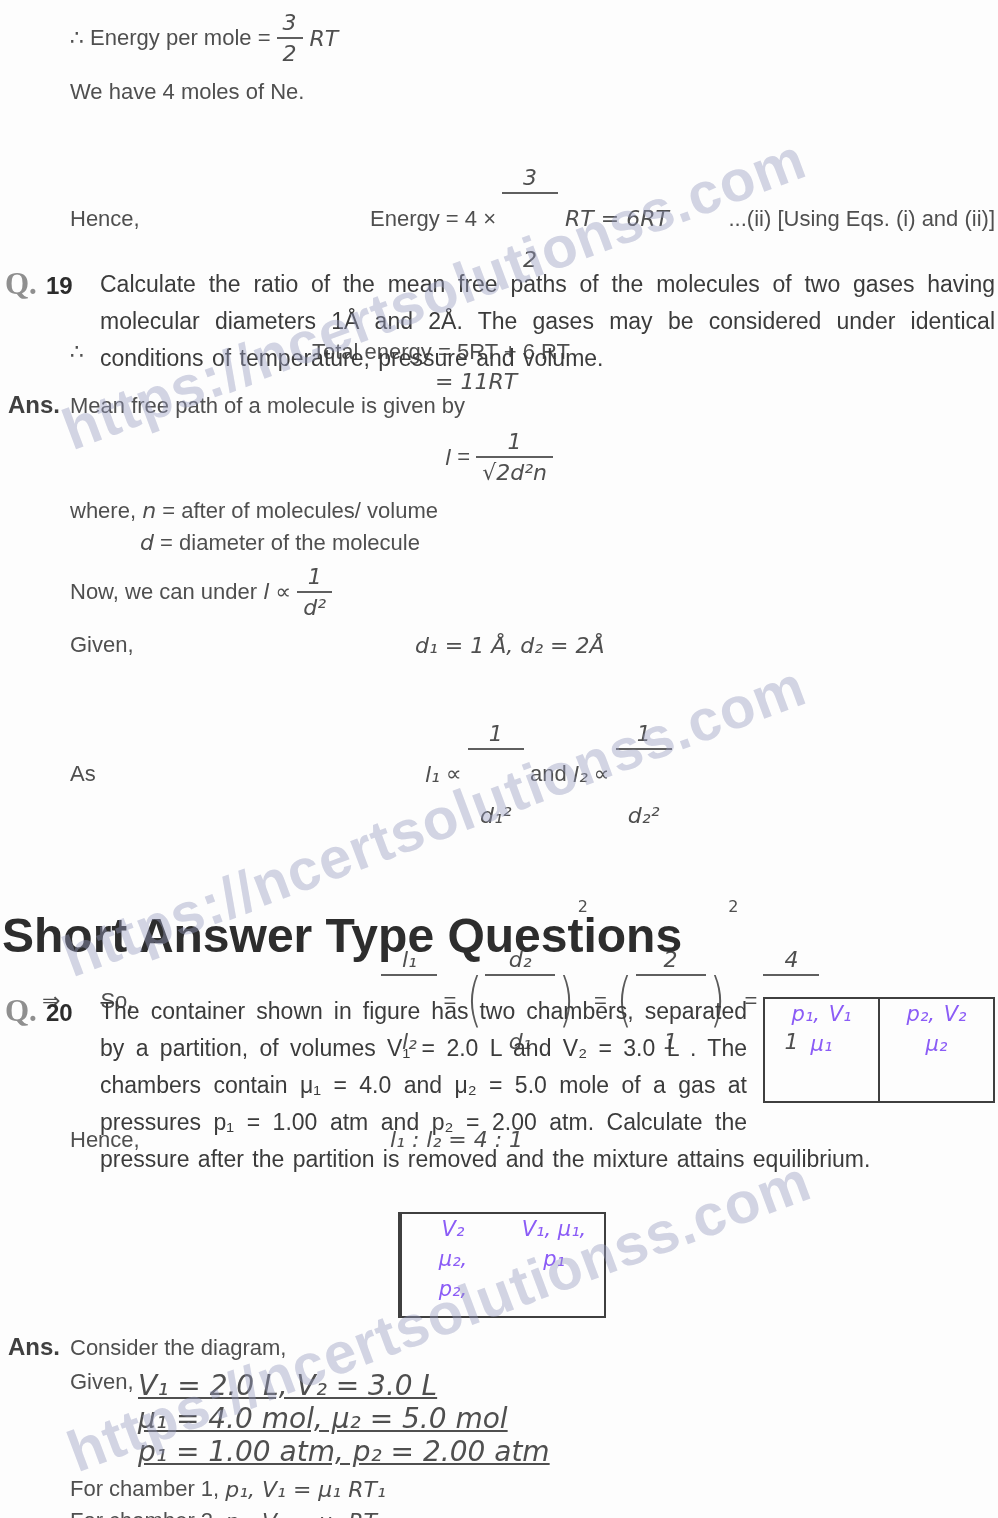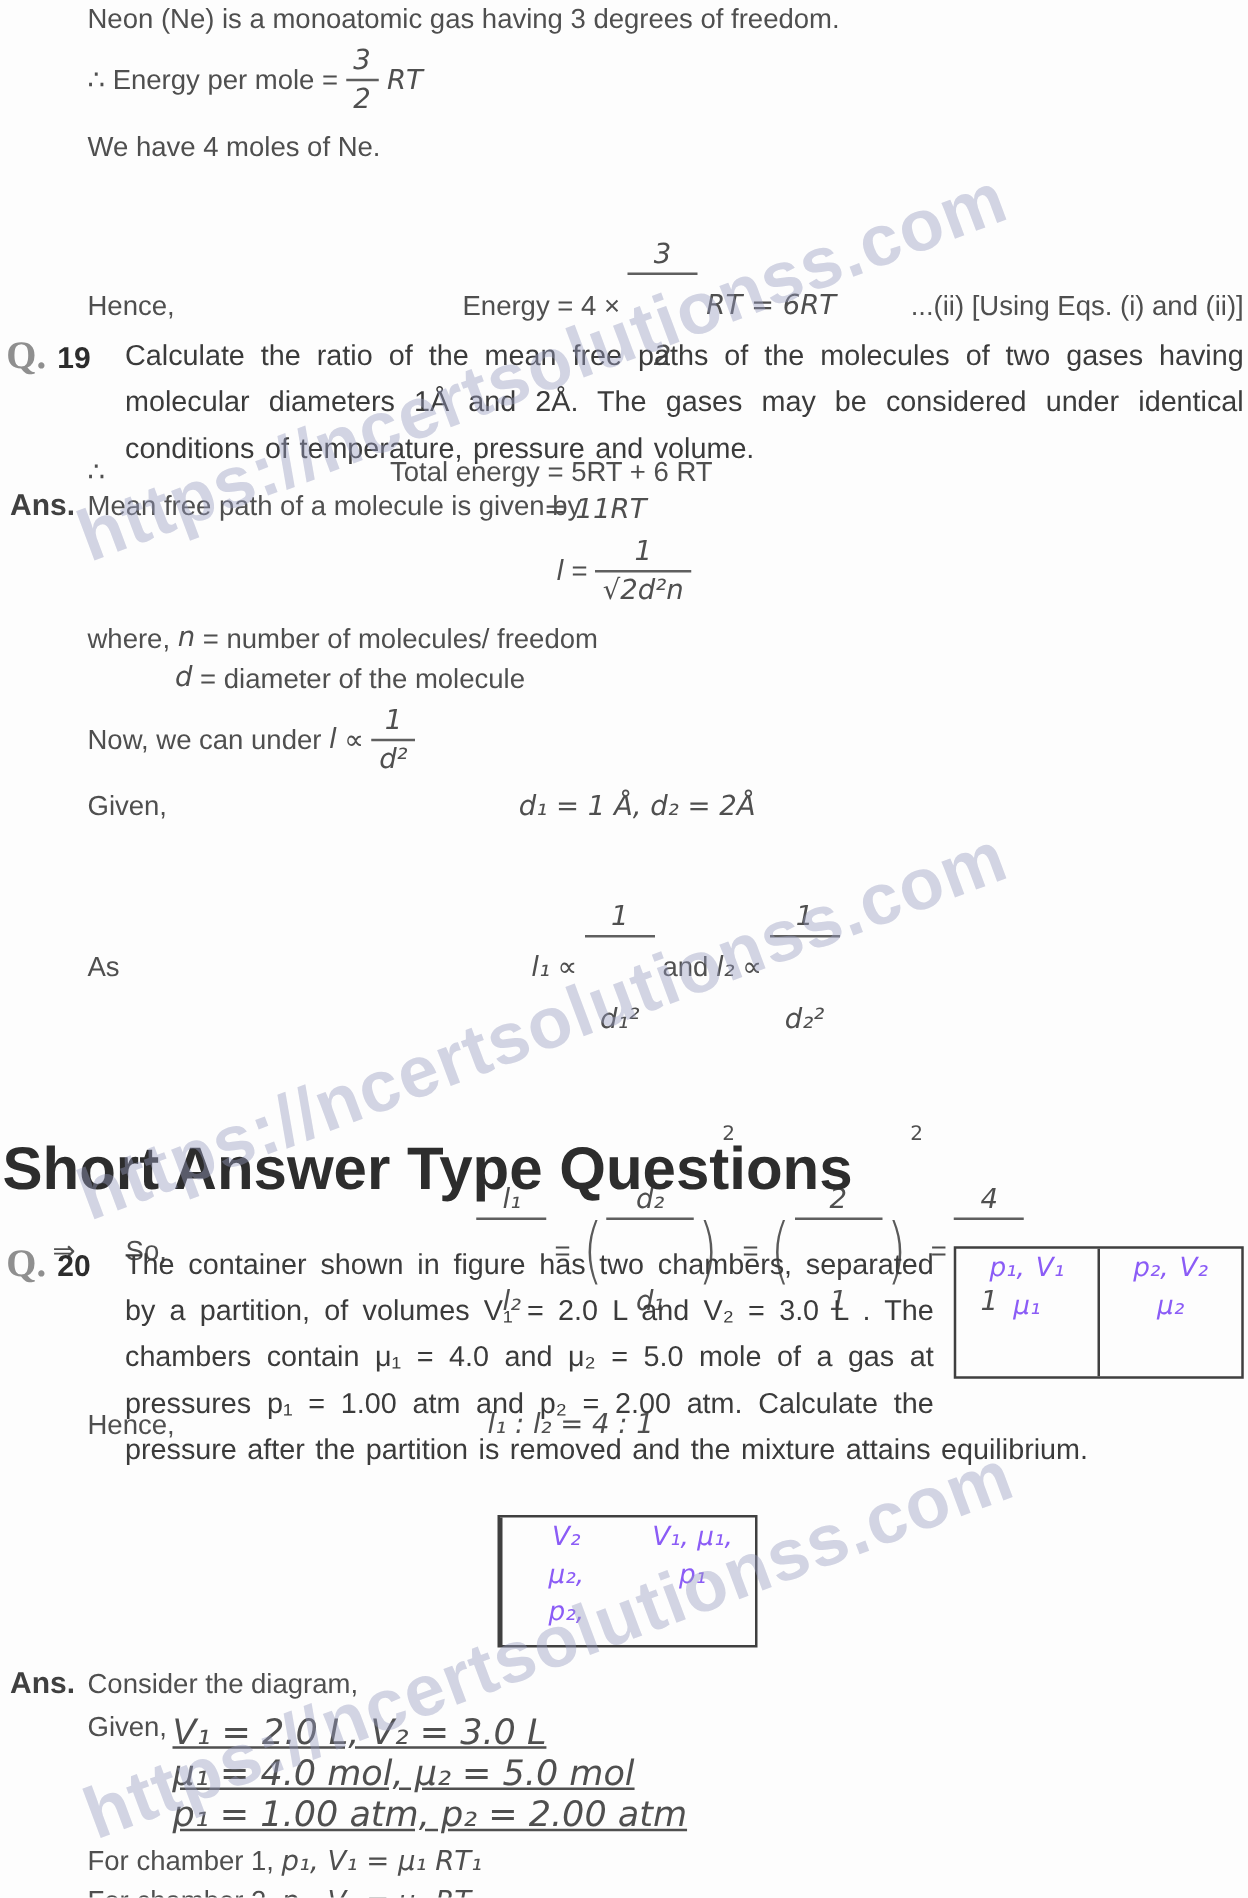--- a/index.html
+++ b/index.html
@@ -51,7 +51,6 @@
 <div class="watermark" style="left:70px;top:1420px;">https://ncertsolutionss.com</div>
 
 <div class="sec" style="top:2px;left:70px;right:3px;">
-  <div class="txt">Neon (Ne) is a monoatomic gas having 3 degrees of freedom.</div>
 
   <div class="erow" style="margin-top:8px;">
     <span class="lbl">∴ Energy per mole = </span>

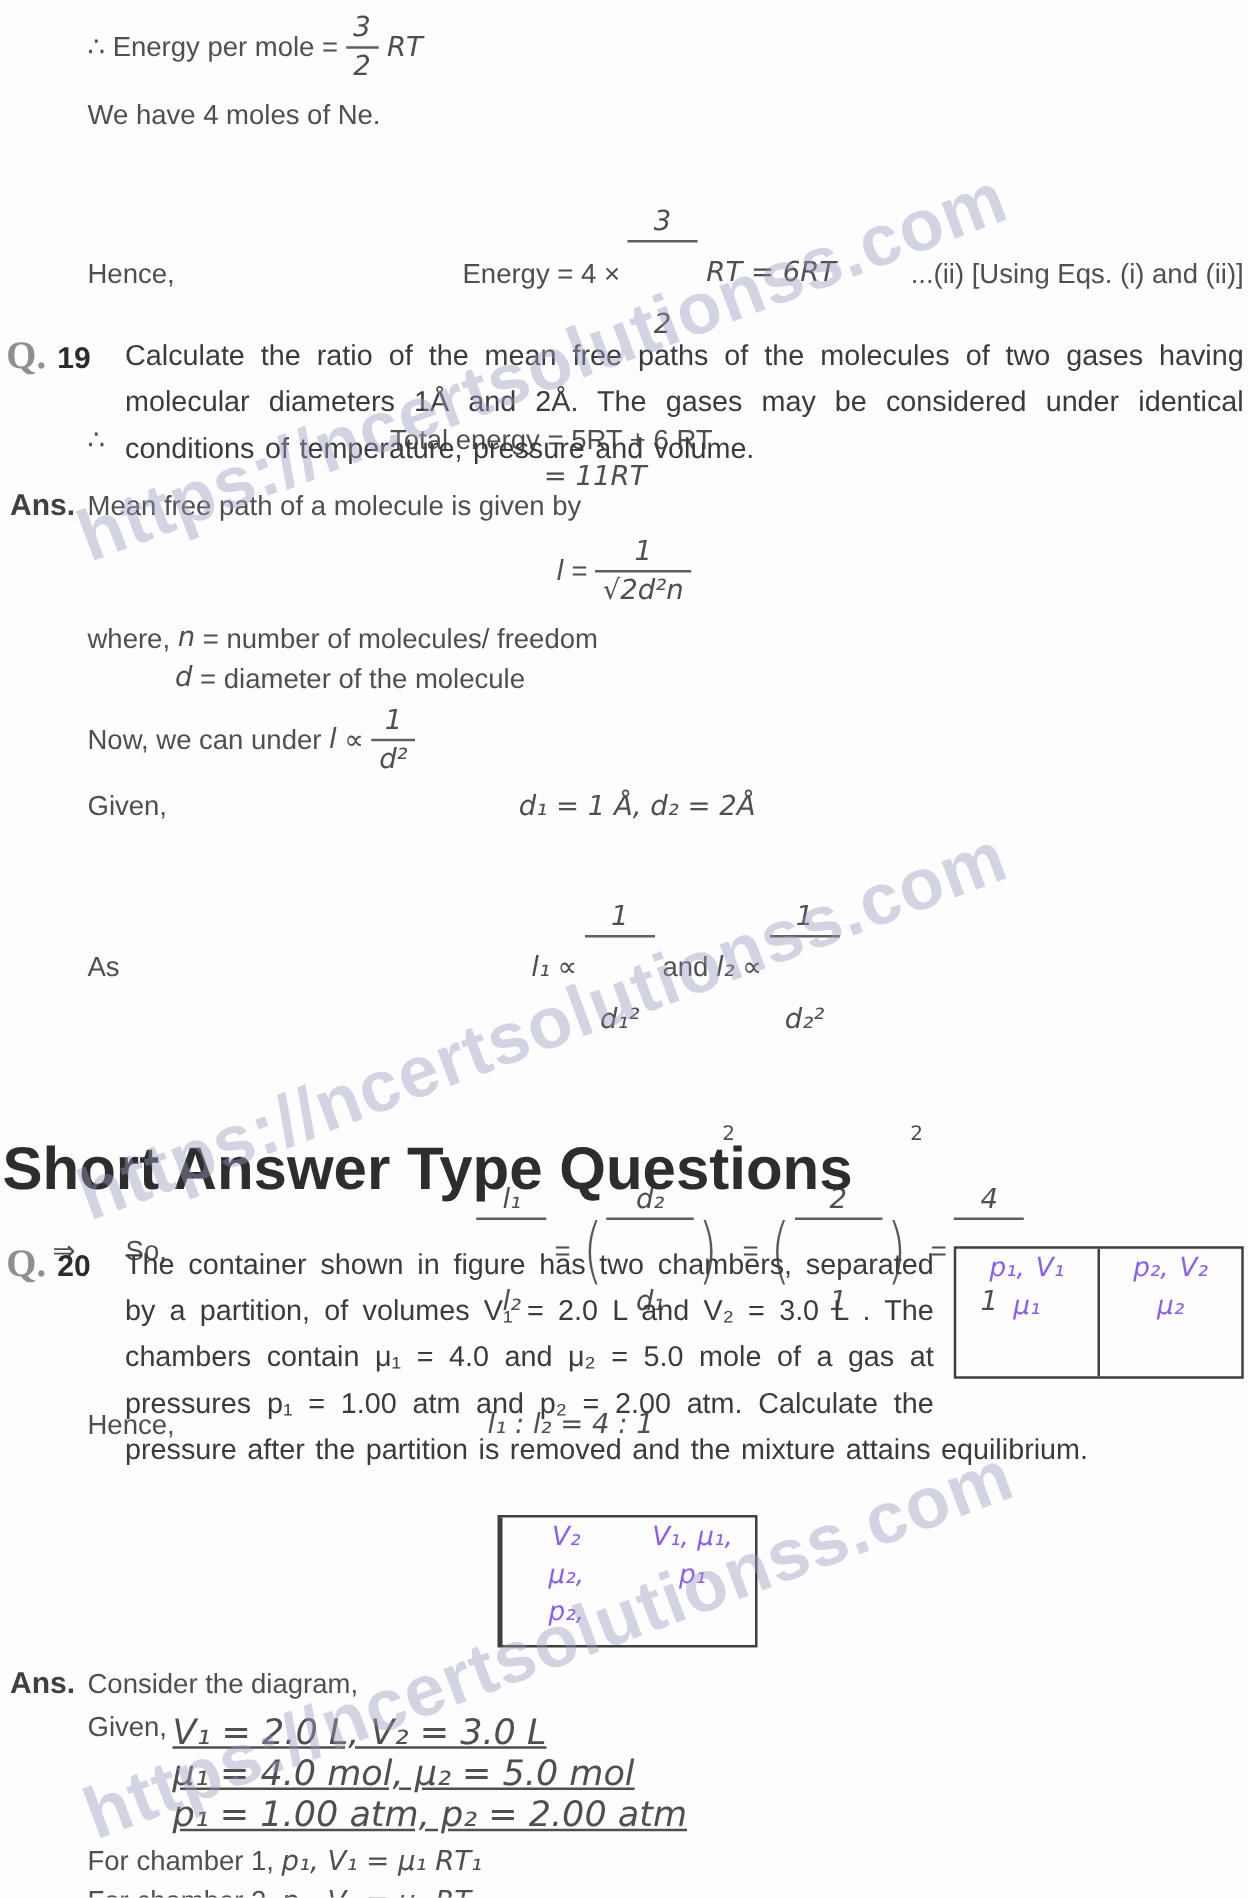--- a/index.html
+++ b/index.html
@@ -111,7 +111,7 @@
   <div class="erow" style="margin-left:70px;margin-top:12px;">
     <span class="lbl">where, </span>
     <span class="it lbl">n</span>
-    <span class="lbl"> = number of molecules/ freedom</span>
+    <span class="lbl"> = after of molecules/ volume</span>
   </div>
   <div class="erow" style="margin-left:140px;margin-top:6px;">
     <span class="it lbl">d</span>

